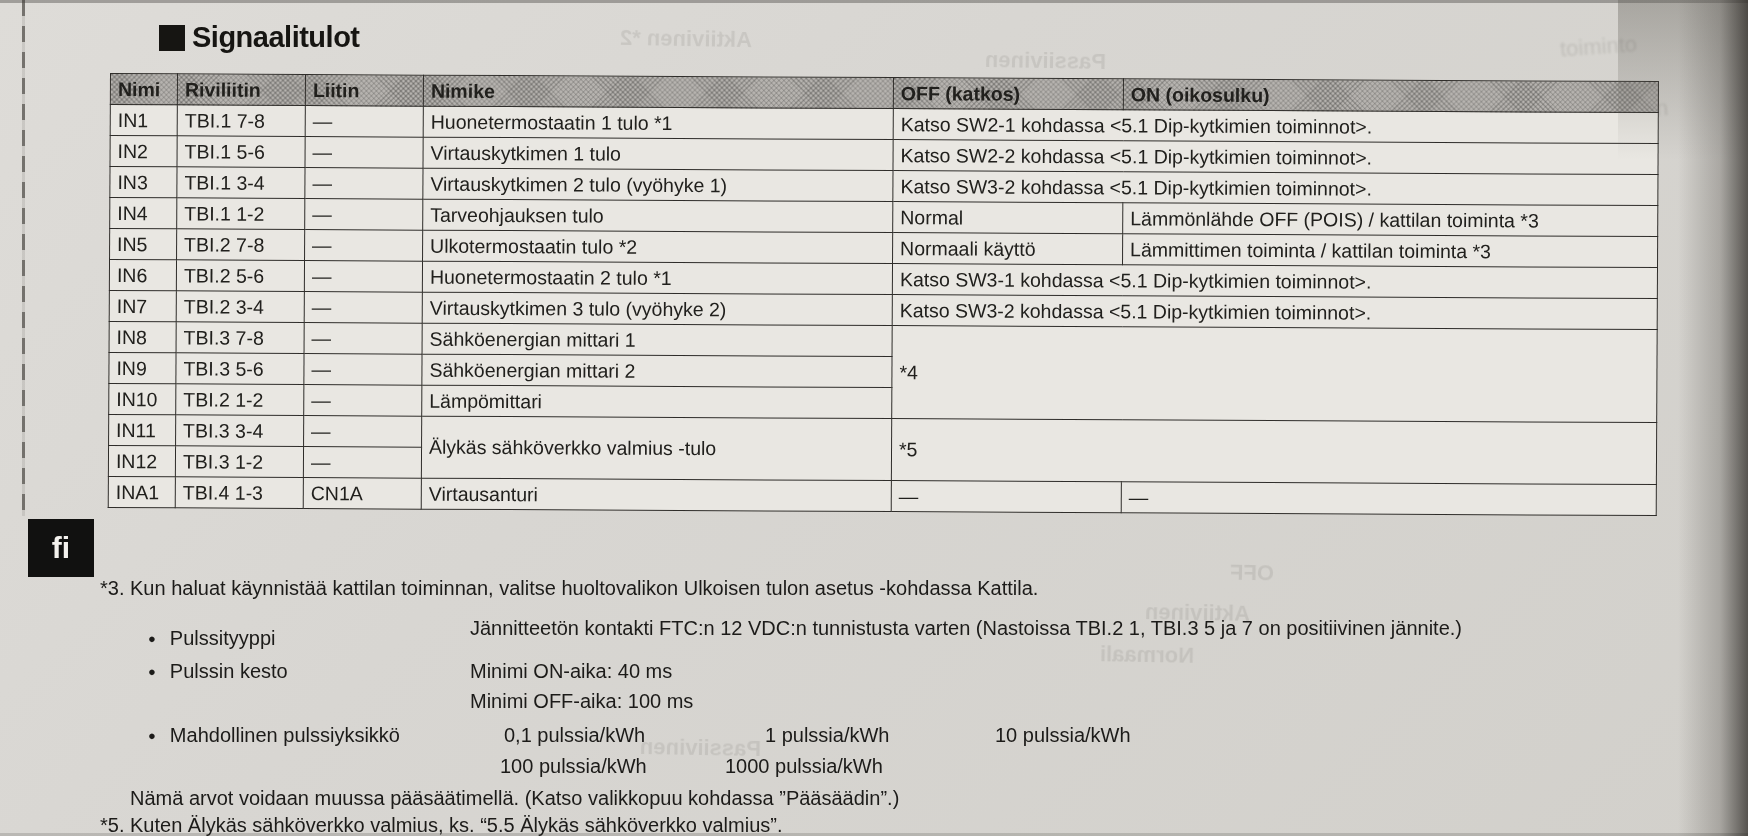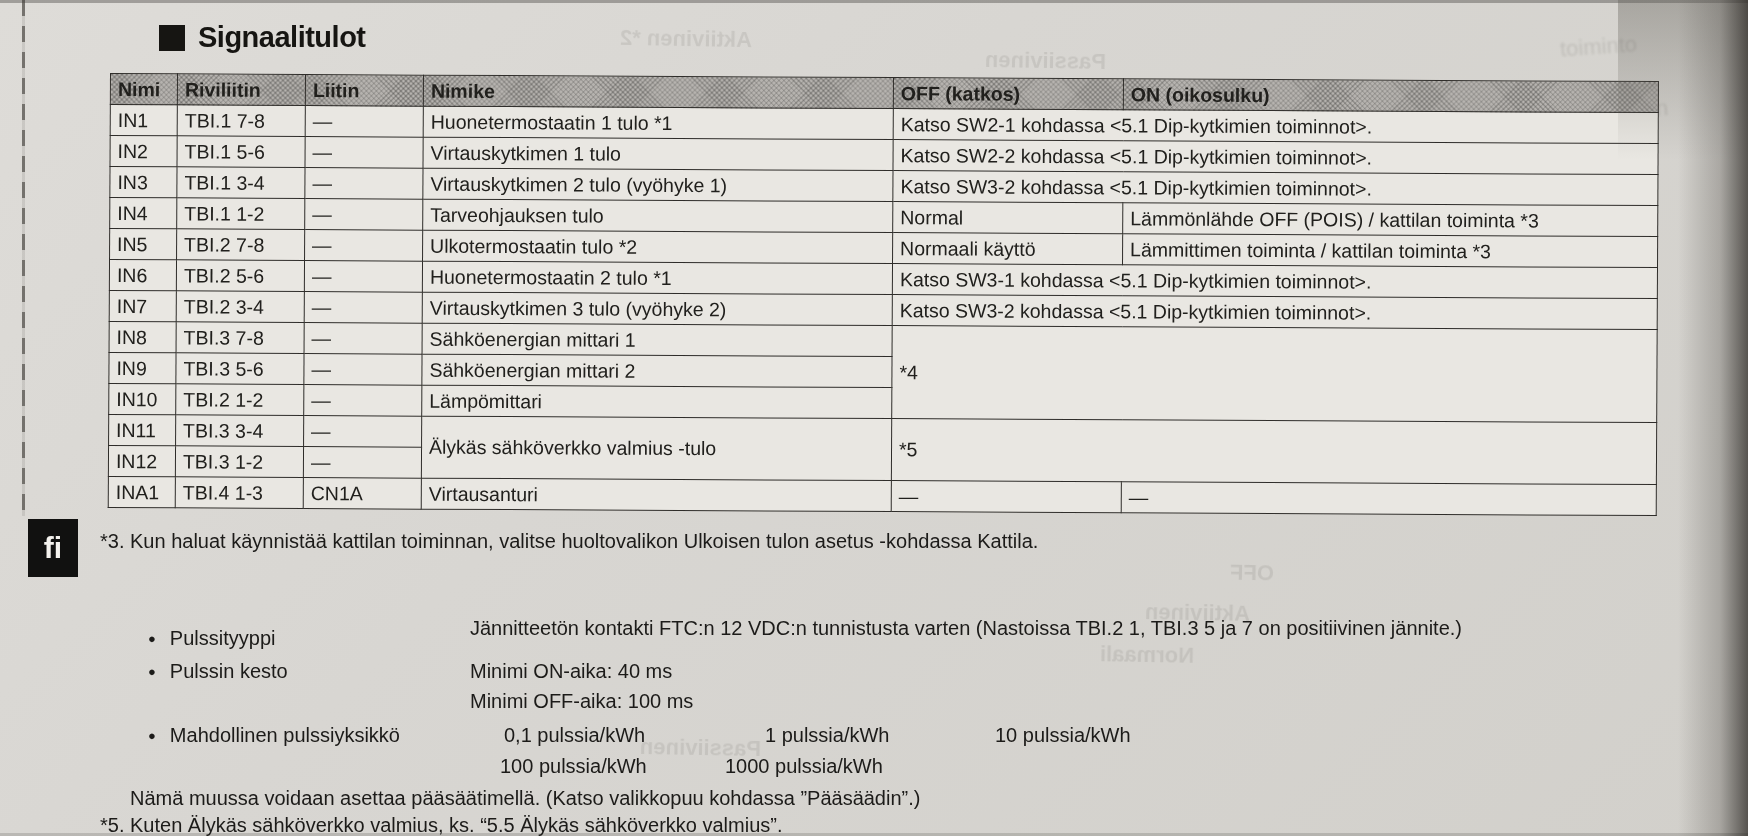--- a/index.html
+++ b/index.html
@@ -22,7 +22,7 @@
   .fi-tab span{color:#f4f2ee;font-size:30px;font-weight:bold;}
 
   
-  .title-row{position:absolute;left:120px;top:21px;display:flex;align-items:center;gap:13px;padding-left:39px;}
+  .title-row{position:absolute;left:120px;top:21px;display:flex;align-items:center;gap:7px;padding-left:39px;}
   .title-square{width:26px;height:26px;background:#161512;display:inline-block;}
   .title-text{font-size:29px;font-weight:bold;letter-spacing:-.5px;color:#161512;}
 

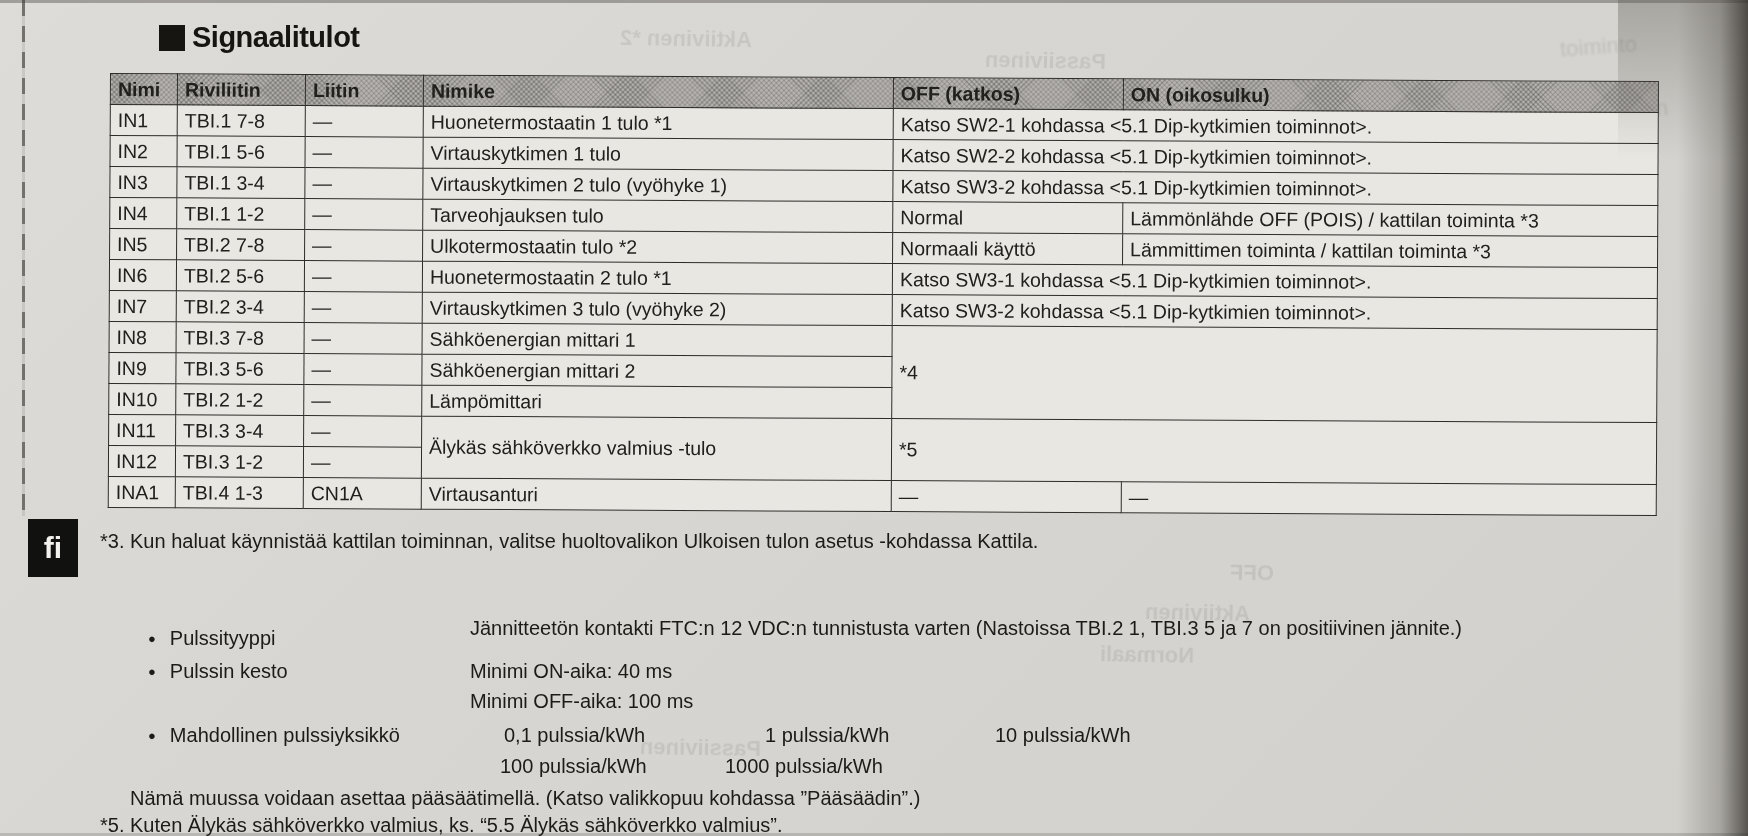--- a/index.html
+++ b/index.html
@@ -17,7 +17,7 @@
   .bottom-edge{position:absolute;left:0;bottom:0;width:100%;height:3px;background:rgba(45,43,40,.18);}
 
   
-  .fi-tab{position:absolute;left:28px;top:519px;width:50px;height:58px;background:#111110;
+  .fi-tab{position:absolute;left:28px;top:519px;width:66px;height:58px;background:#111110;
         display:flex;align-items:center;justify-content:center;}
   .fi-tab span{color:#f4f2ee;font-size:30px;font-weight:bold;}
 

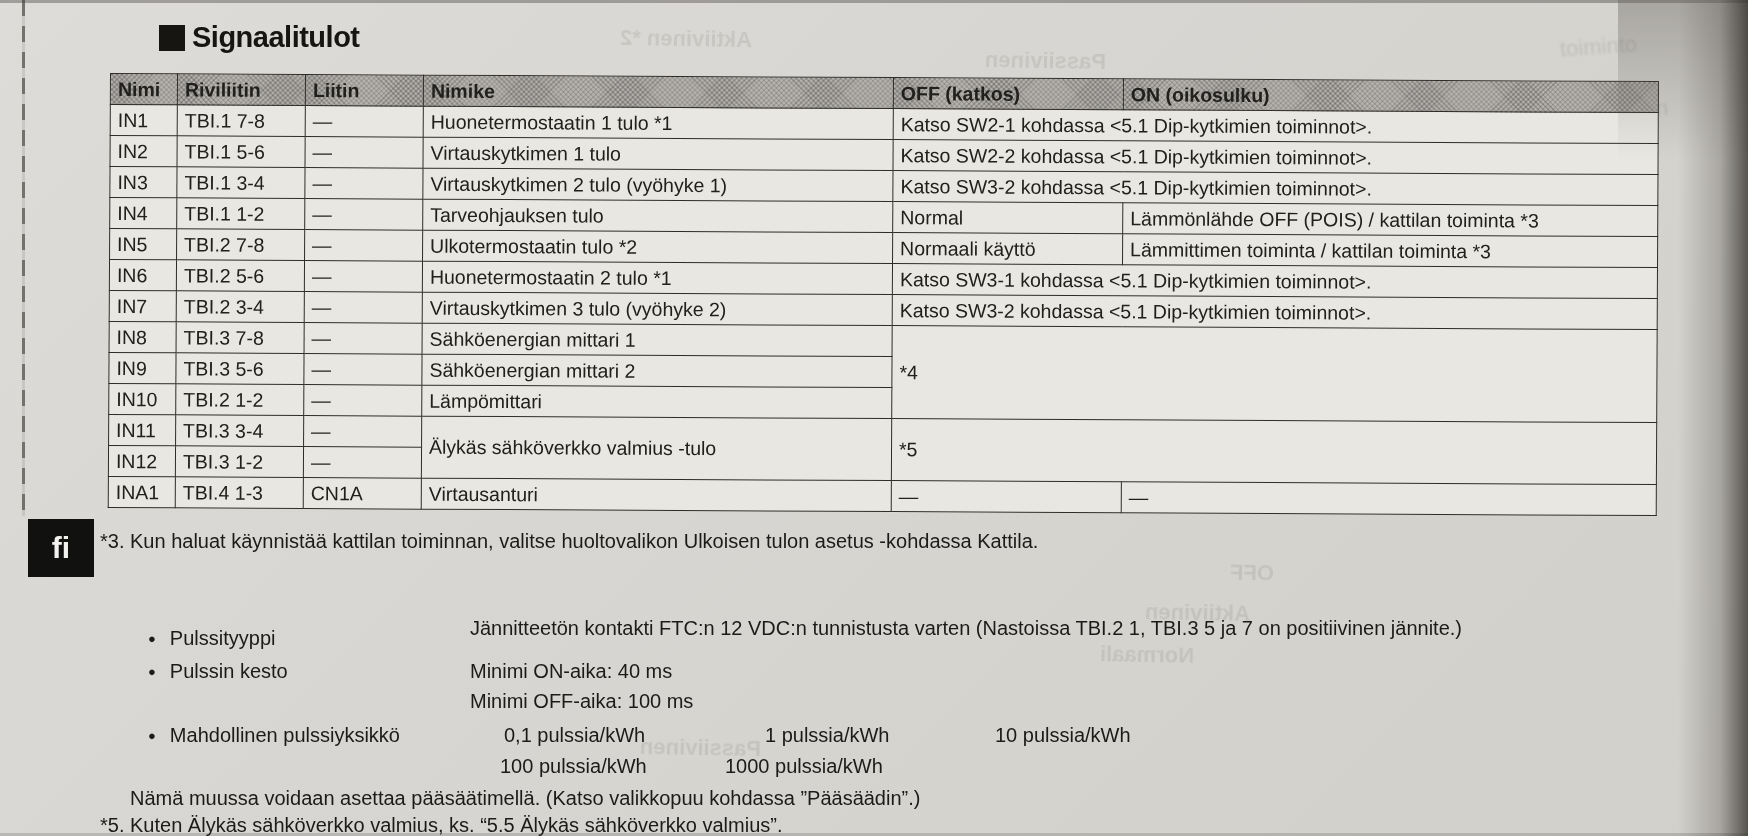--- a/index.html
+++ b/index.html
@@ -44,7 +44,7 @@
   .fn{position:absolute;font-size:20px;white-space:nowrap;color:#1c1b19;}
   .p-f1{left:100px;top:498px;}
   .p-f2{left:100px;top:530px;}
-  .p-f3{left:100px;top:530px;}
+  .p-f3{left:100px;top:577px;}
   .p-f4{left:100px;top:591px;}
   .bullet::before{content:"●";font-size:13px;margin-right:14px;vertical-align:2px;}
   .p-ptype-l{left:148px;top:627px;}

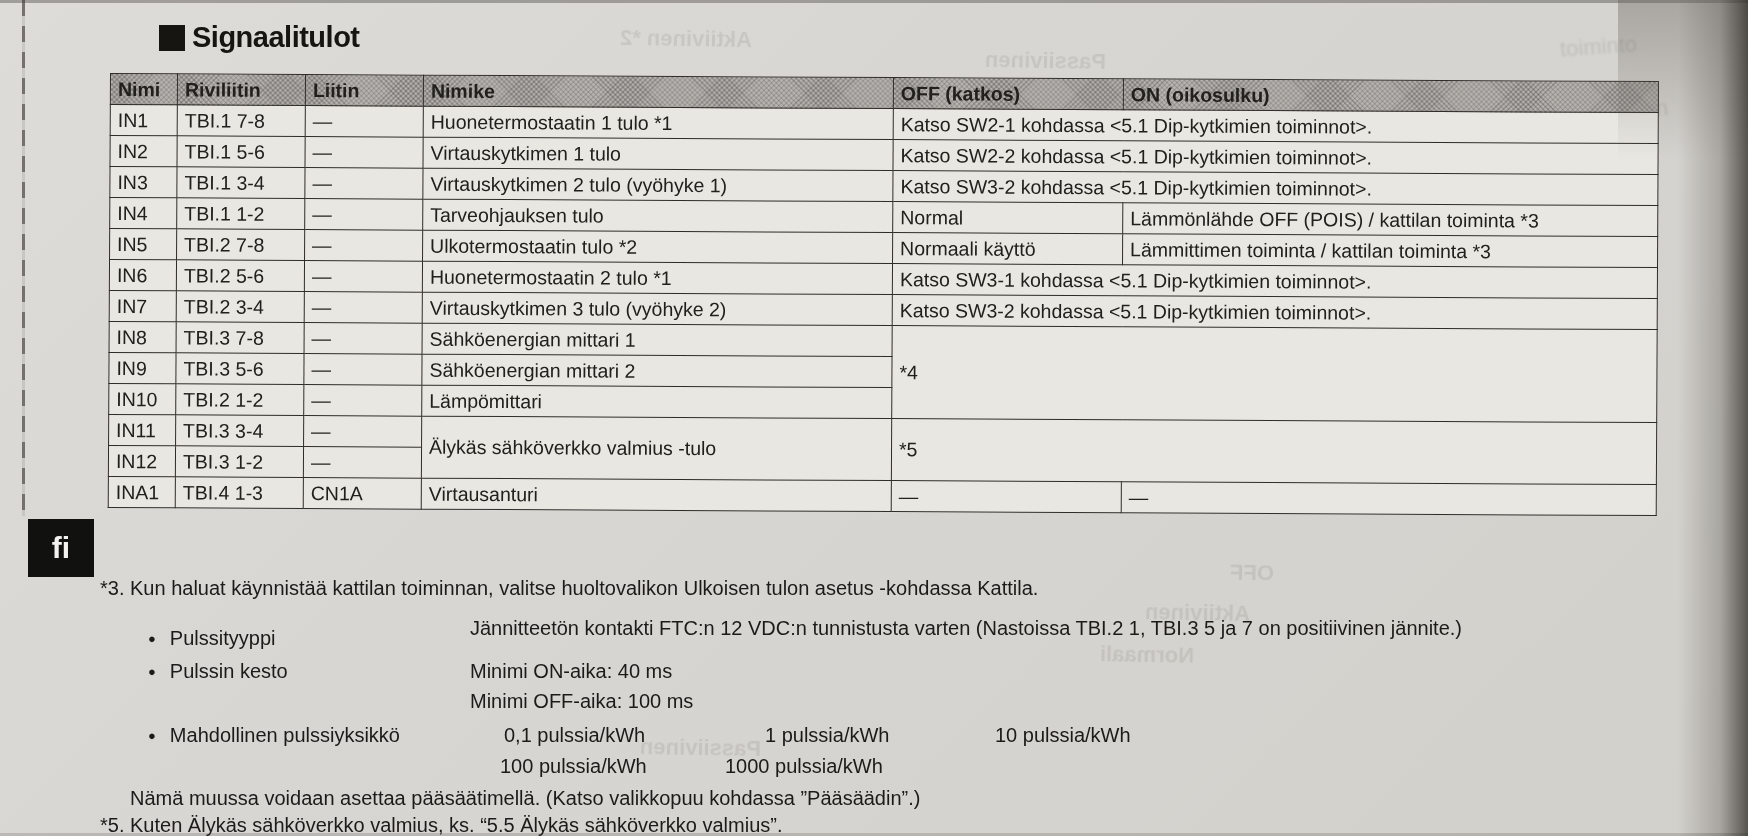--- a/index.html
+++ b/index.html
@@ -218,7 +218,7 @@
   <div class="fn p-u12">10 pulssia/kWh</div>
   <div class="fn p-u20">100 pulssia/kWh</div>
   <div class="fn p-u21">1000 pulssia/kWh</div>
-  <div class="fn p-note">Nämä muussa voidaan asettaa pääsäätimellä. (Katso valikkopuu kohdassa ”Pääsäädin”.)</div>
+  <div class="fn p-note">Nämä arvot voidaan muussa pääsäätimellä. (Katso valikkopuu kohdassa ”Pääsäädin”.)</div>
   <div class="fn p-f5">*5. Kuten Älykäs sähköverkko valmius, ks. “5.5 Älykäs sähköverkko valmius”.</div>
 
   <div class="fi-tab">

